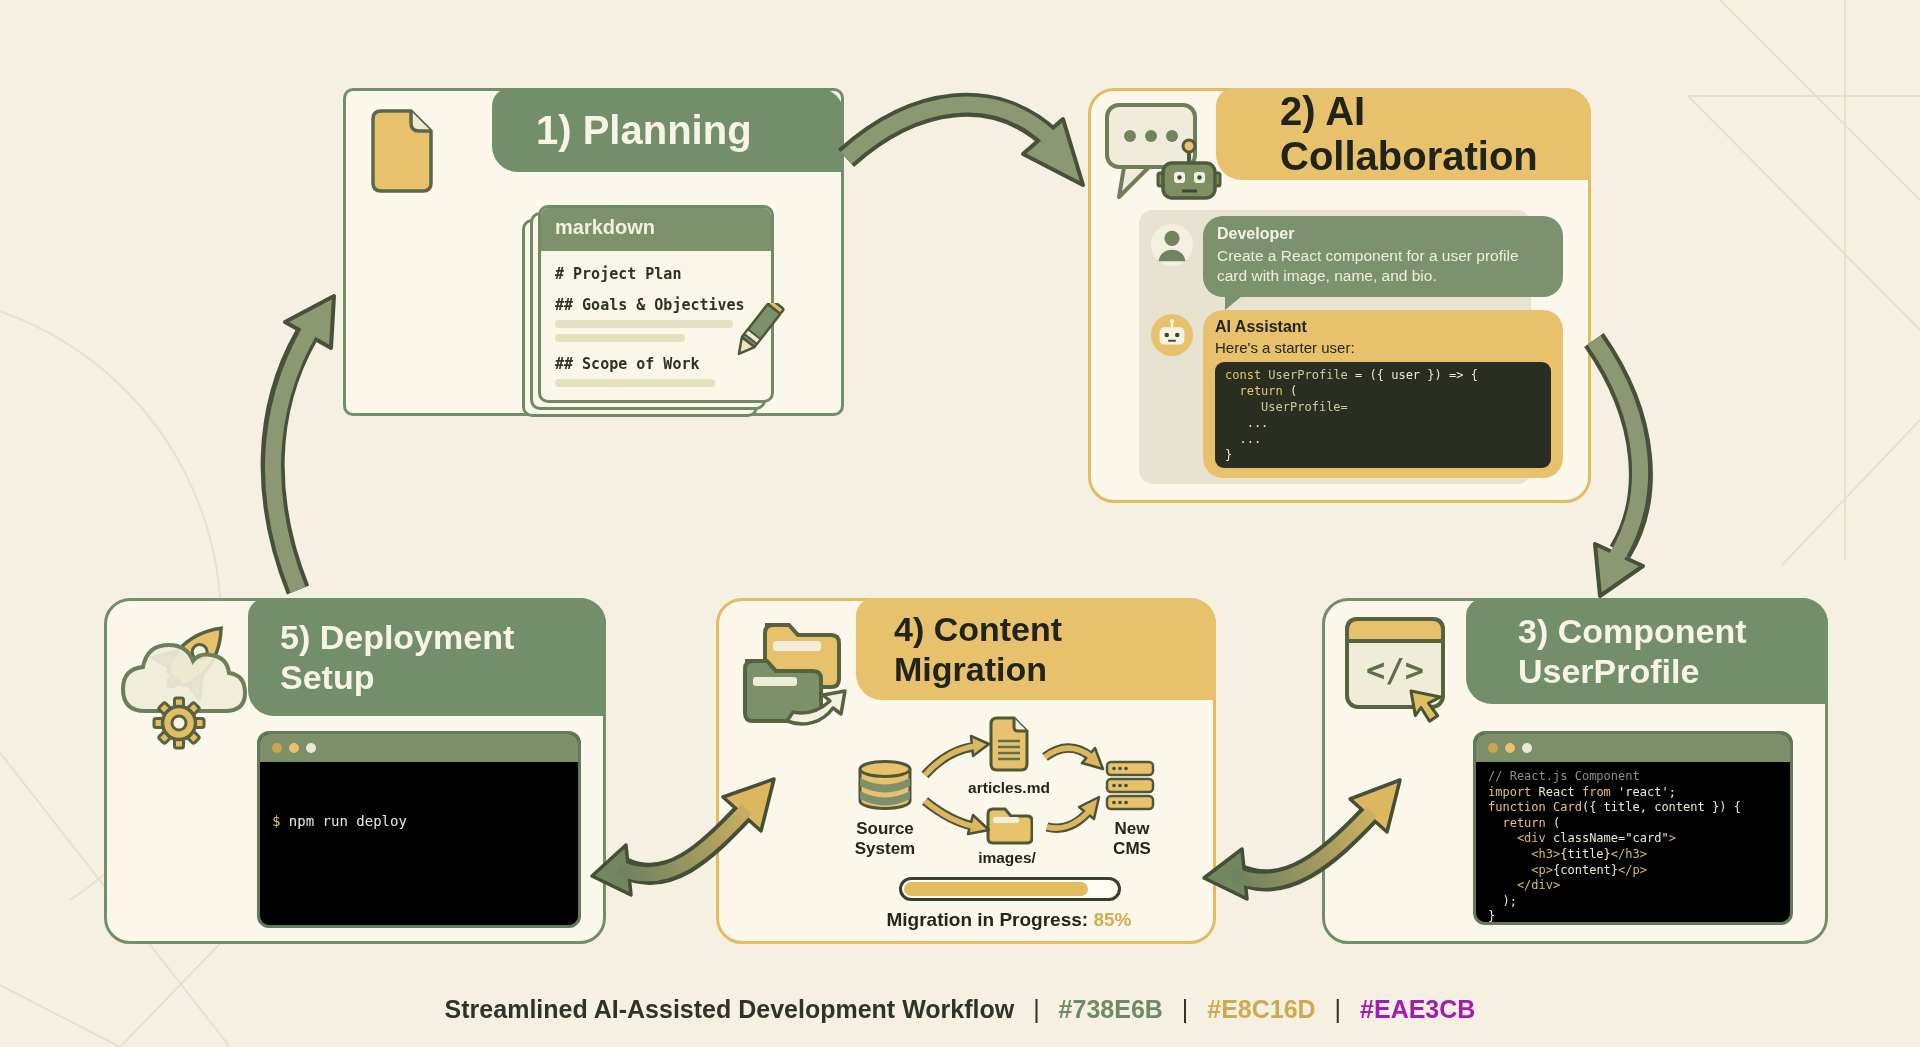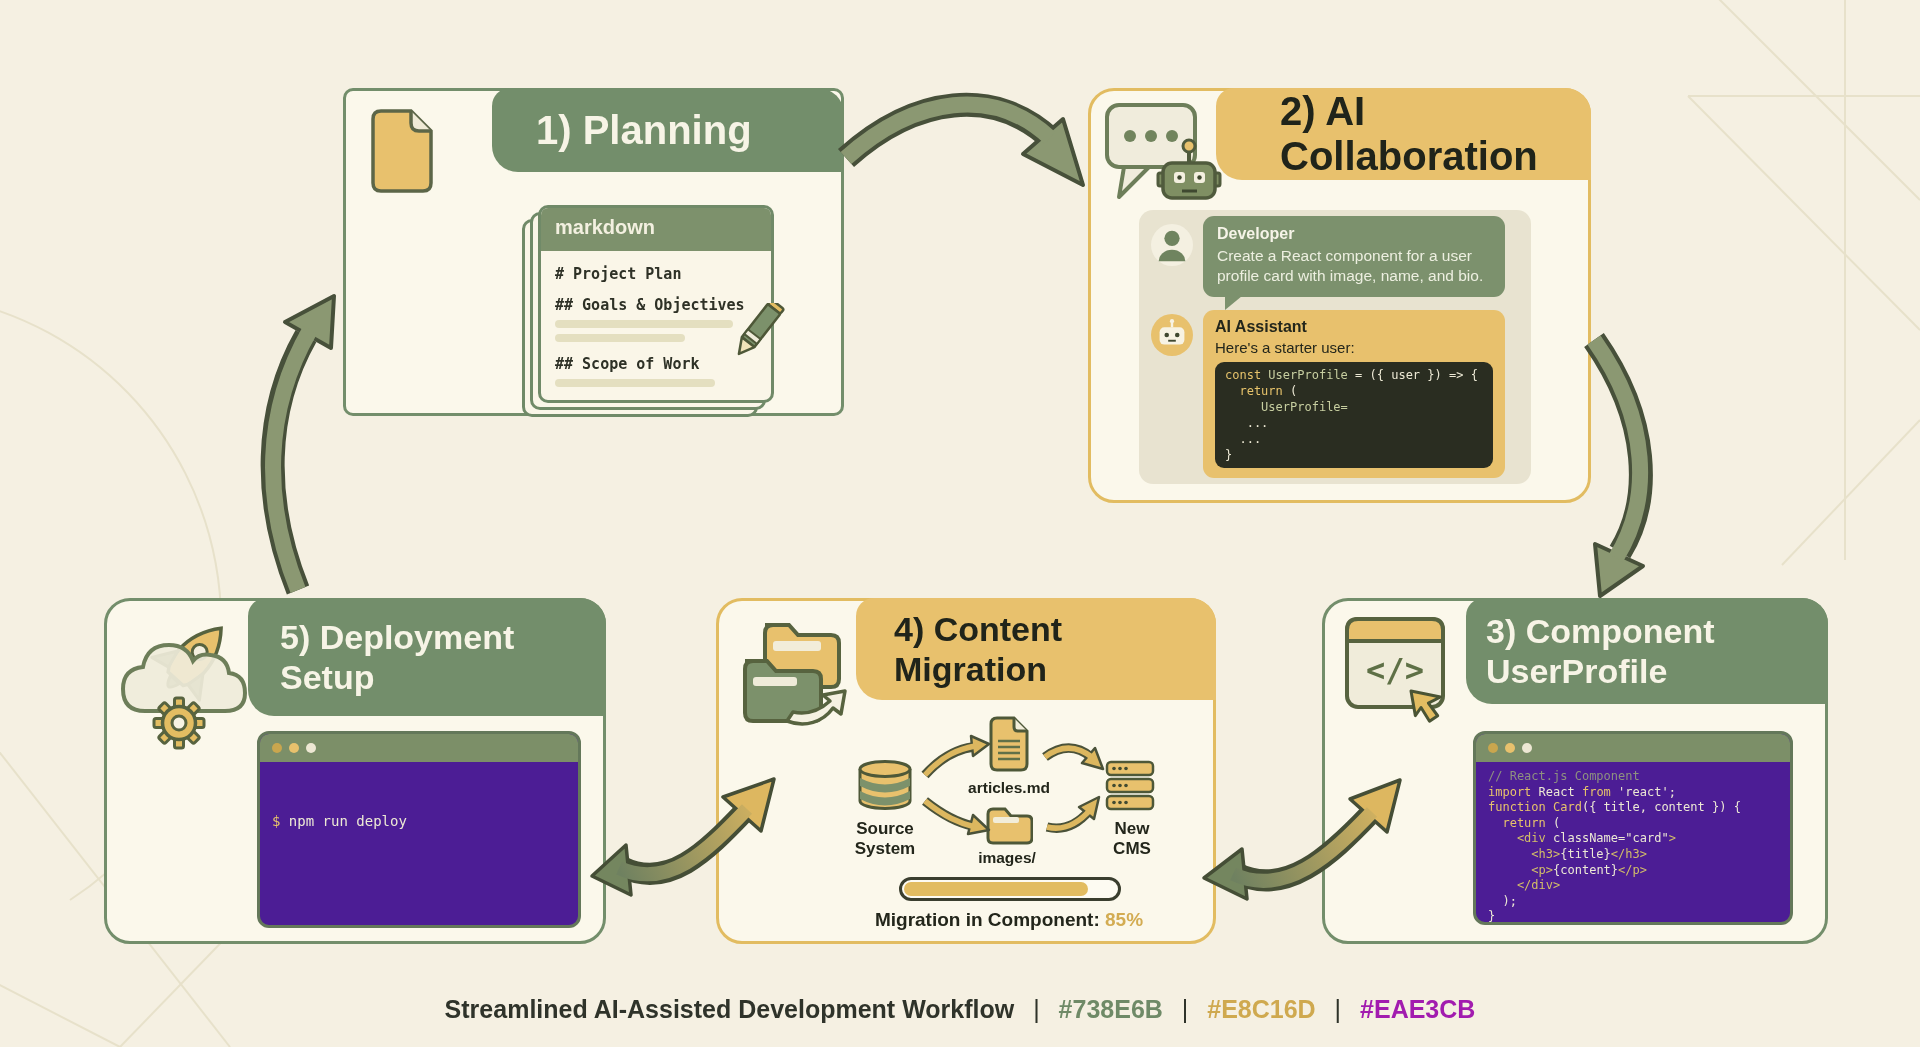--- a/index.html
+++ b/index.html
@@ -31,7 +31,7 @@
   
   .chat-panel{position:absolute;background:#E8E3D0;border-radius:14px;}
   .avatar{position:absolute;width:42px;height:42px;}
-  .bubble{position:absolute;left:64px;width:302px;border-radius:11px;box-sizing:border-box;}
+  .bubble{position:absolute;left:64px;width:360px;border-radius:20px;box-sizing:border-box;}
   .bubble.dev{background:#7C916D;color:#EDEFE0;padding:9px 14px 11px;}
   .bubble.dev::after{content:'';position:absolute;left:22px;bottom:-13px;width:0;height:0;border-top:14px solid #7C916D;border-right:17px solid transparent;}
   .bubble .bname{font-size:16px;font-weight:bold;margin-bottom:3px;}

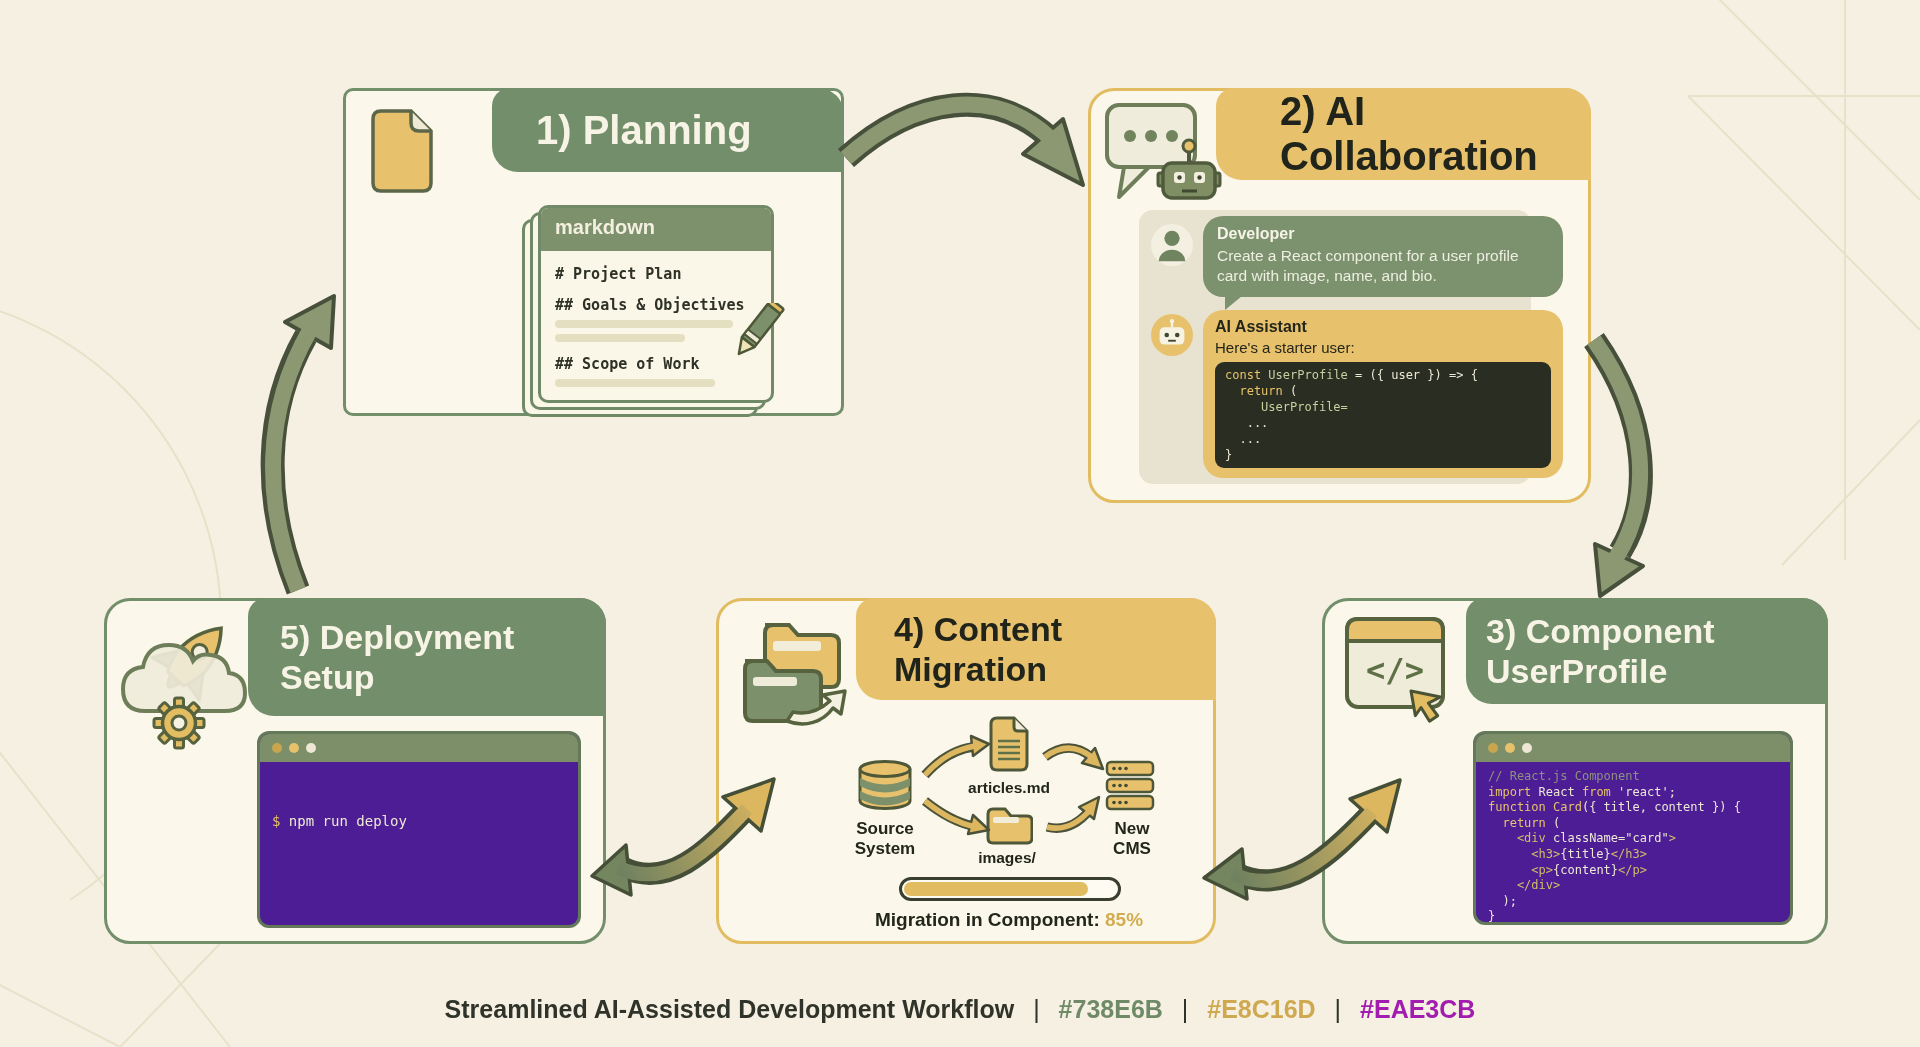--- a/index.html
+++ b/index.html
@@ -176,7 +176,7 @@
   </div>
 
   <div class="card green" style="left:1322px;top:598px;width:500px;height:340px;">
-    <div class="tab green two" style="left:141px;height:106px;padding-left:20px;">
+    <div class="tab green two" style="left:141px;height:106px;padding-left:52px;">
       <div class="t1">3) Component</div>
       <div class="t1">UserProfile</div>
     </div>

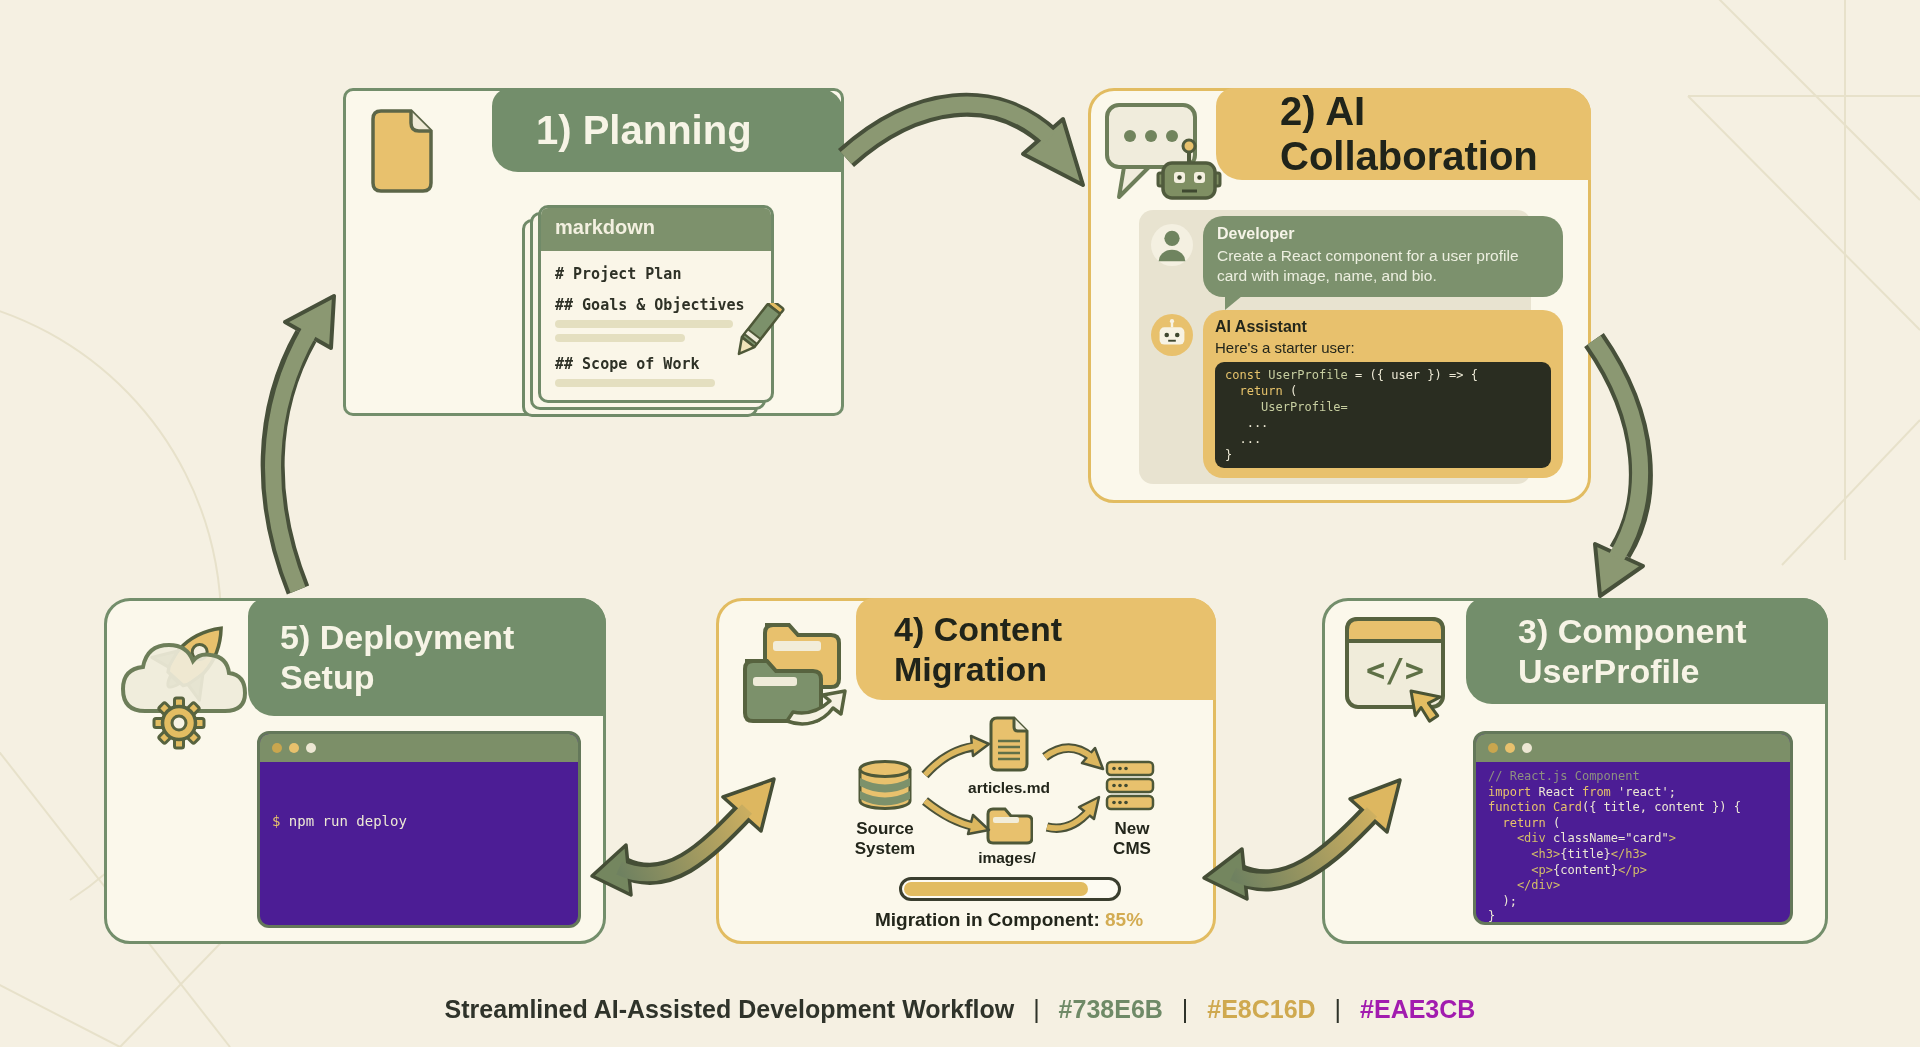--- a/index.html
+++ b/index.html
@@ -47,7 +47,7 @@
   .tok-id{color:#C7CEA0;}
   .tok-pl{color:#EDE9D5;}
   .tok-cm{color:#8E9180;}
-  .term{position:absolute;border-radius:12px;border:3px solid #64785A;overflow:hidden;box-sizing:border-box;background:#4c1d95;}
+  .term{position:absolute;border-radius:12px;border:3px solid #64785A;overflow:hidden;box-sizing:border-box;background:#000000;}
   .term-bar{height:28px;background:#7C8F68;display:flex;align-items:center;padding-left:12px;gap:7px;}
   .term-dot{width:10px;height:10px;border-radius:50%;}
   .term-body{padding:8px 12px;}

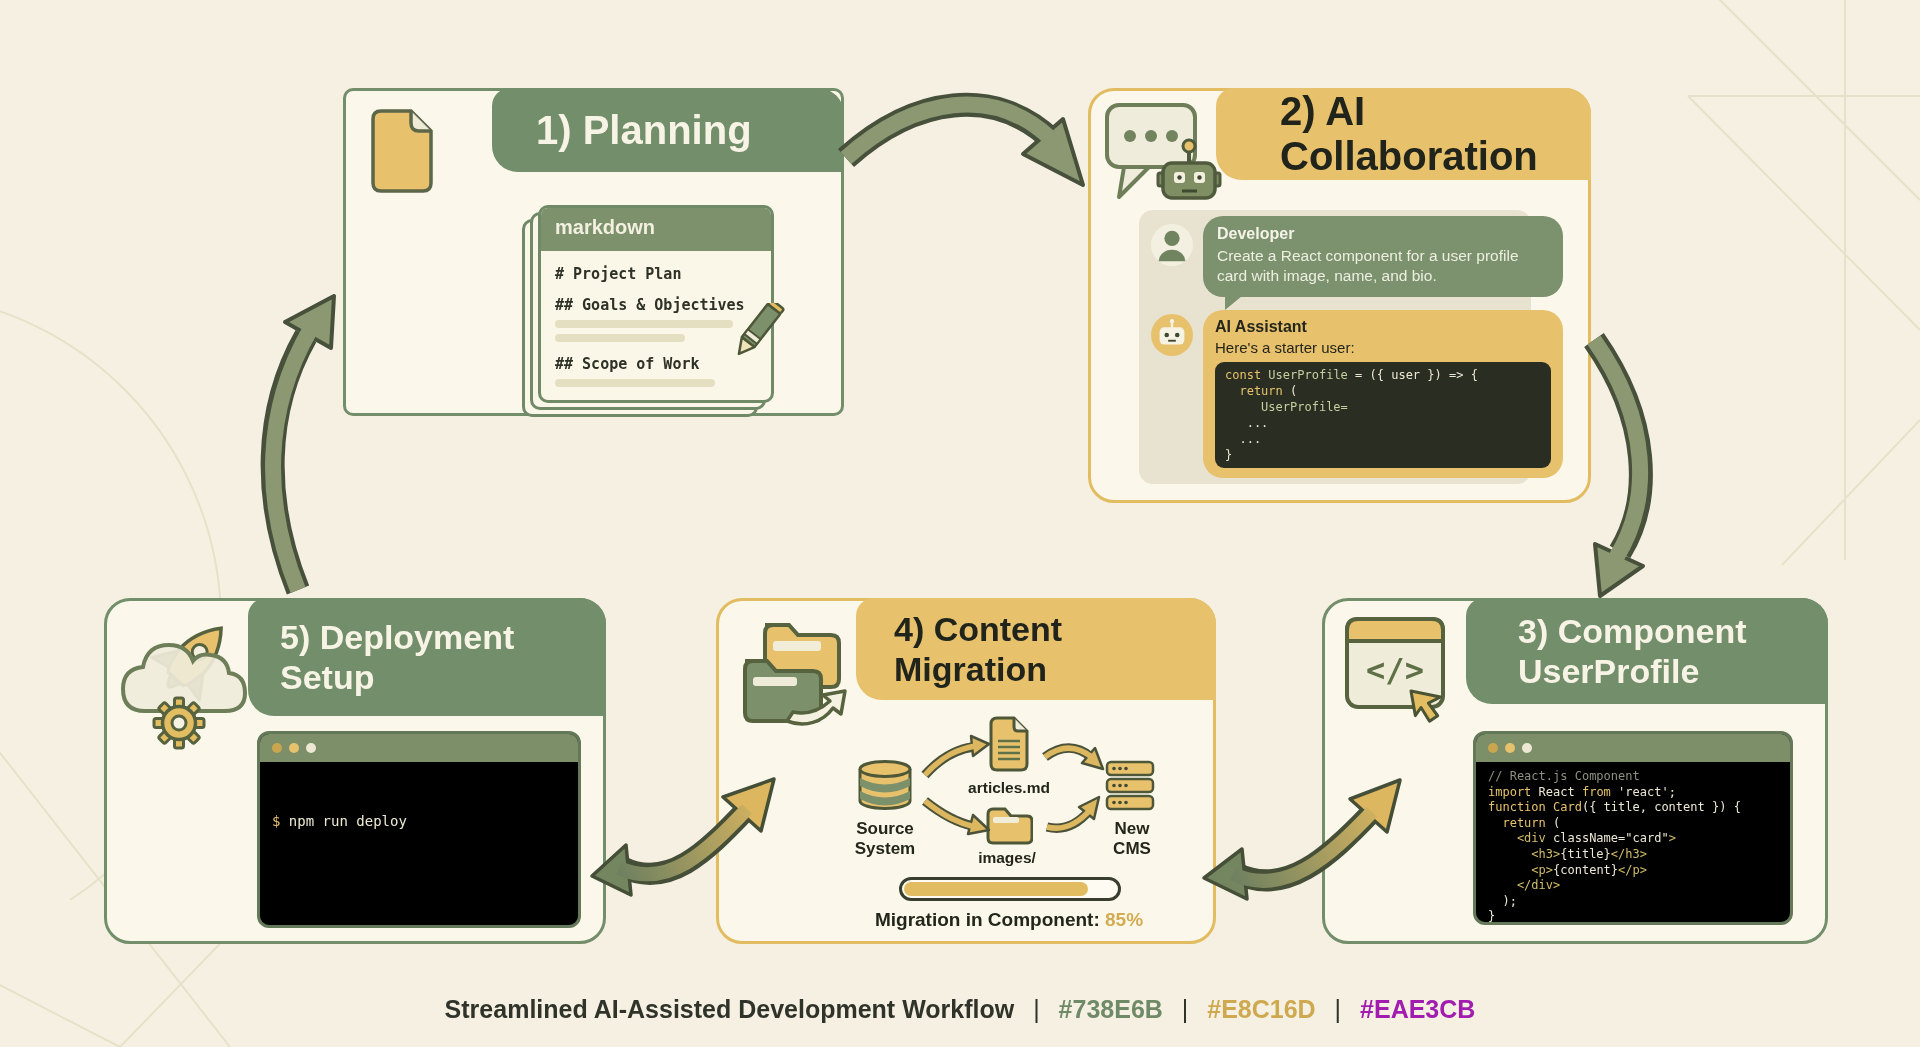--- a/index.html
+++ b/index.html
@@ -291,7 +291,7 @@
       <div class="progress-fill" style="width: 85%;"></div>
     </div>
     <div class="mig-label" style="left:110px;top:308px;width:360px;font-size:19px;">
-      <span>Migration in Component: </span><span class="c-yellow" style="color:#D3AC52;">85%</span>
+      <span>Migration in Progress: </span><span class="c-yellow" style="color:#D3AC52;">85%</span>
     </div>
   </div>
 

